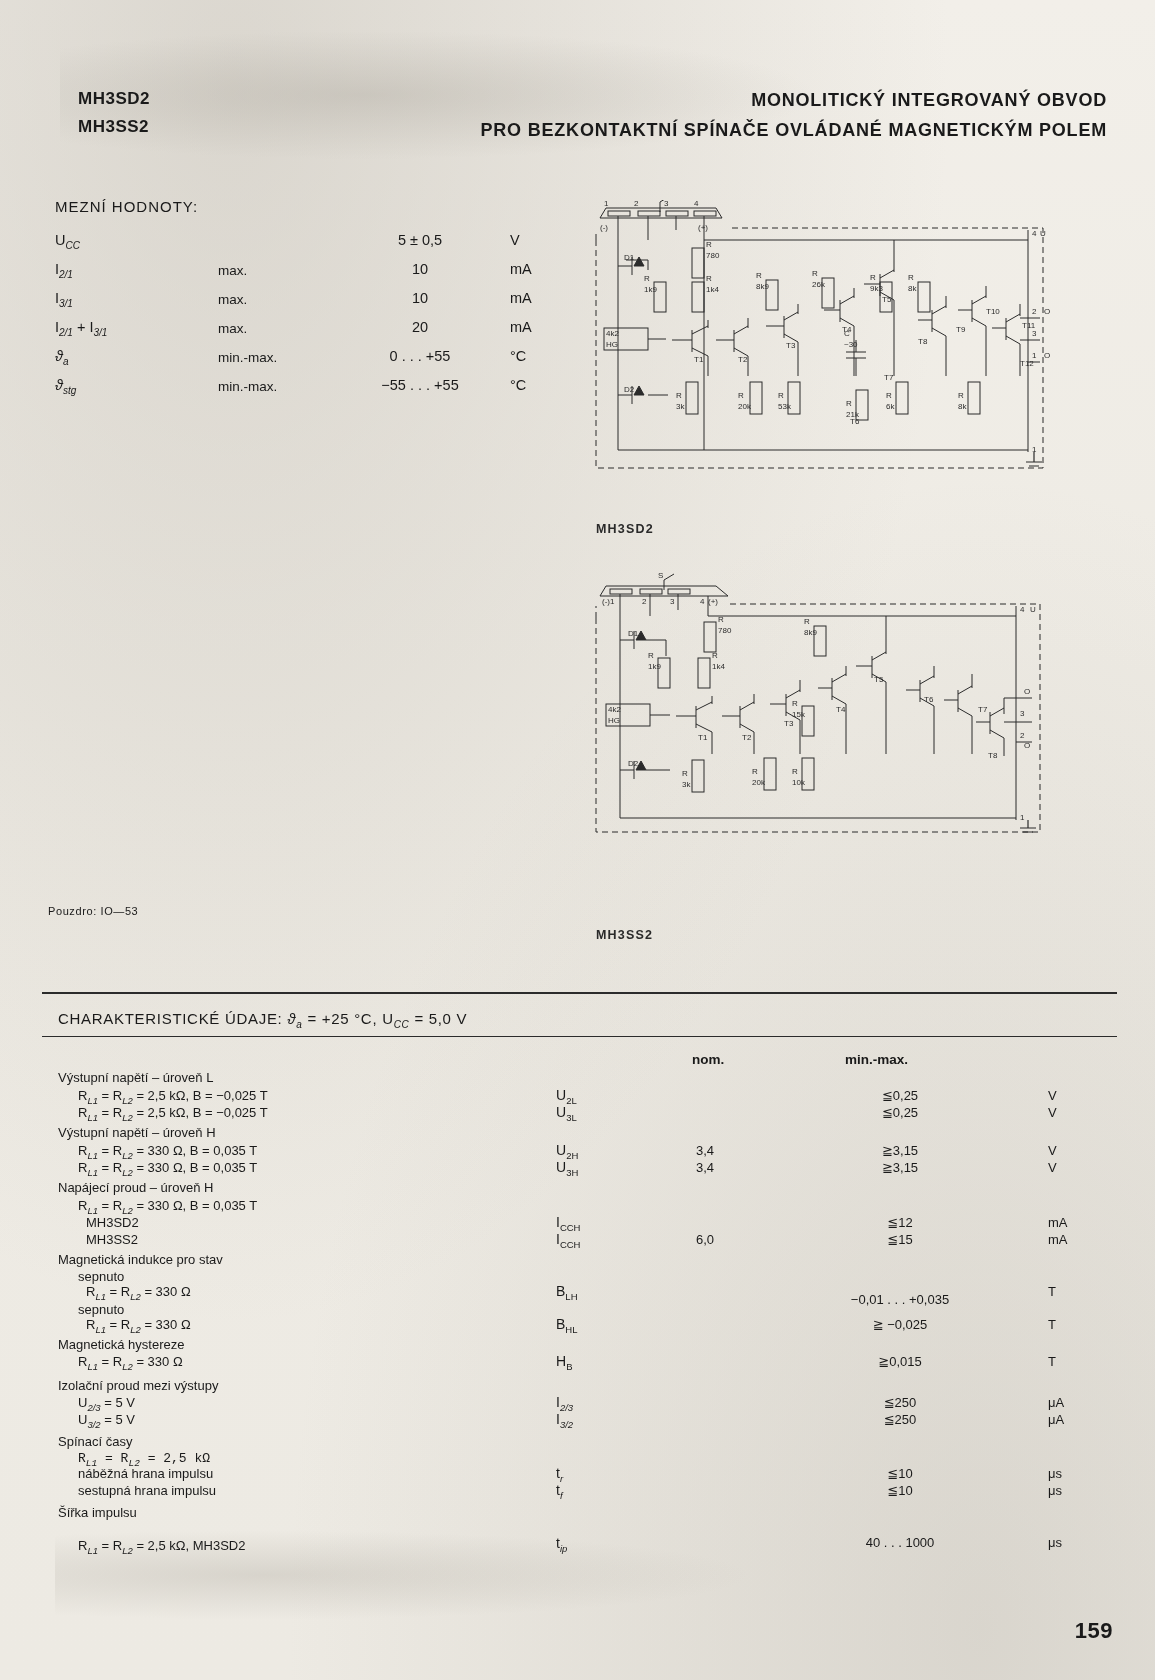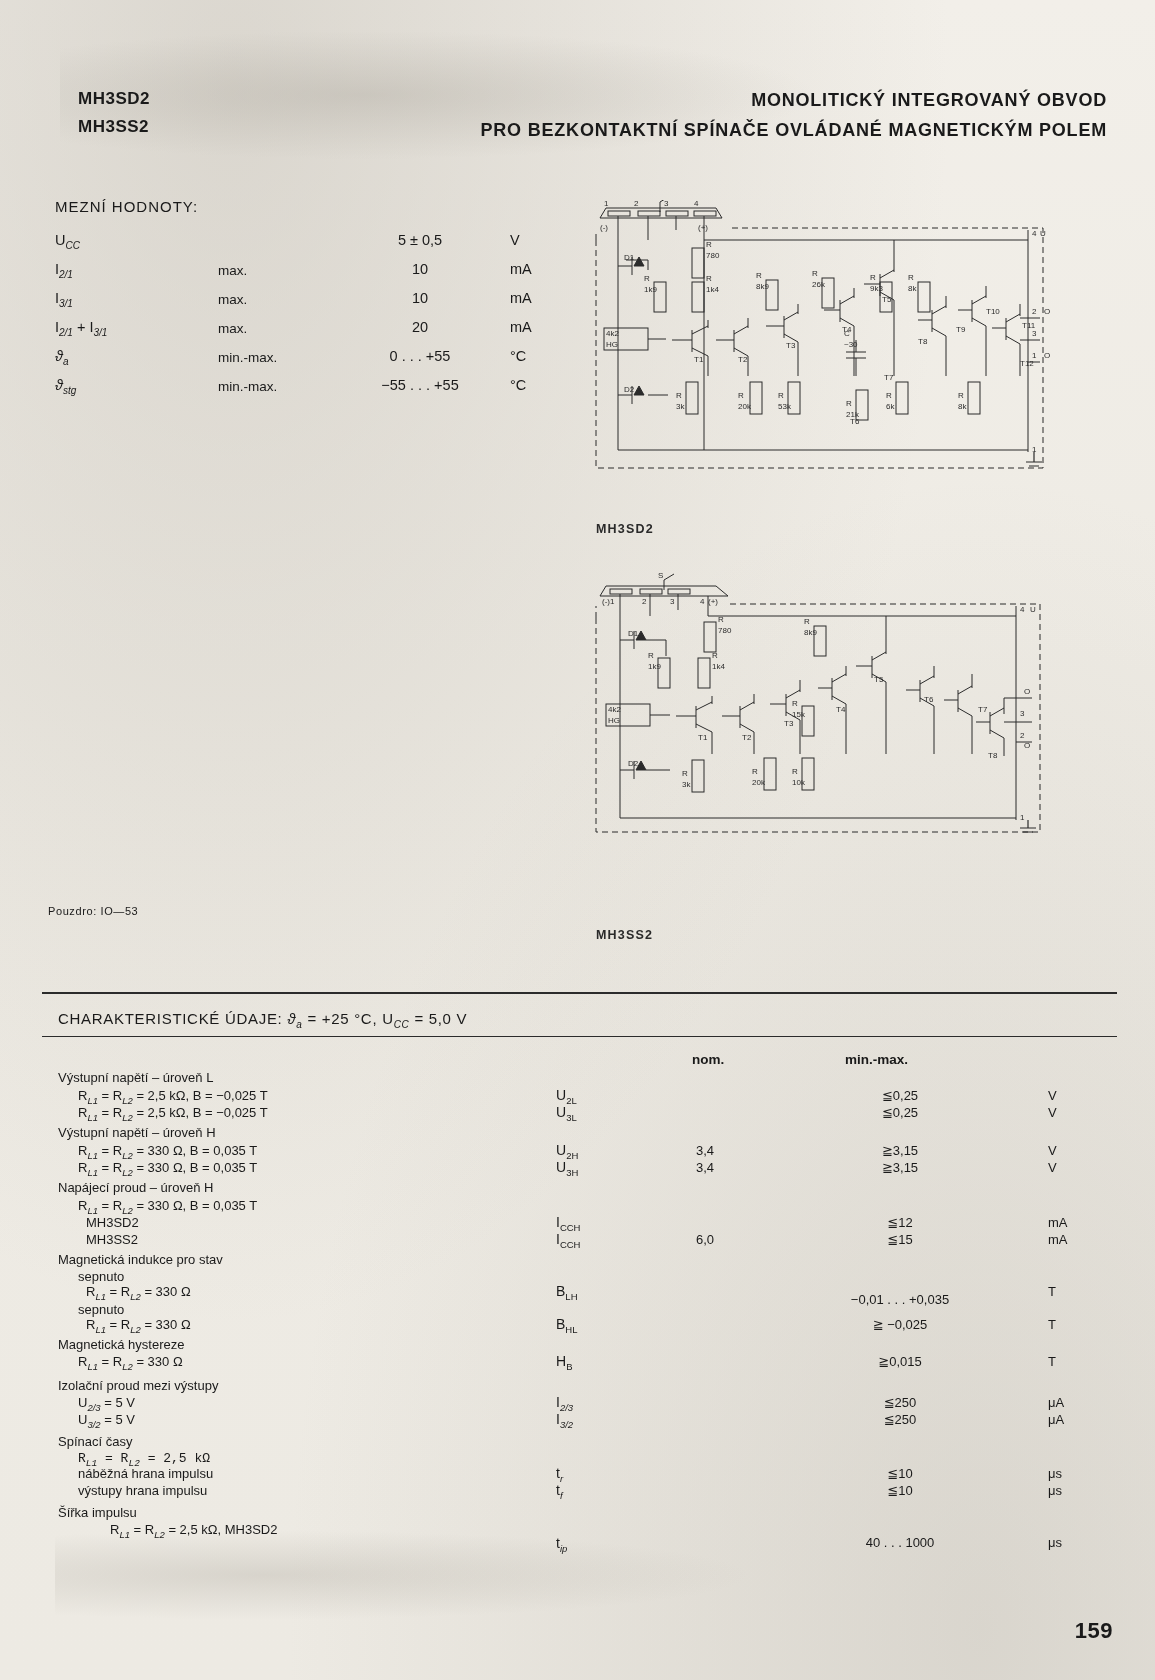--- a/index.html
+++ b/index.html
@@ -526,7 +526,7 @@
     <span class="c-unit" style="top:0;">μs</span>
   </div>
   <div class="crow" style="height:22px;">
-    <span class="c-desc ind1" style="top:0;">výstupy hrana impulsu</span>
+    <span class="c-desc ind1" style="top:0;">sestupná hrana impulsu</span>
     <span class="c-sym bigsym" style="top:-1px;">t<sub class="italic">f</sub></span>
     <span class="c-mm" style="top:0;">≦10</span>
     <span class="c-unit" style="top:0;">μs</span>

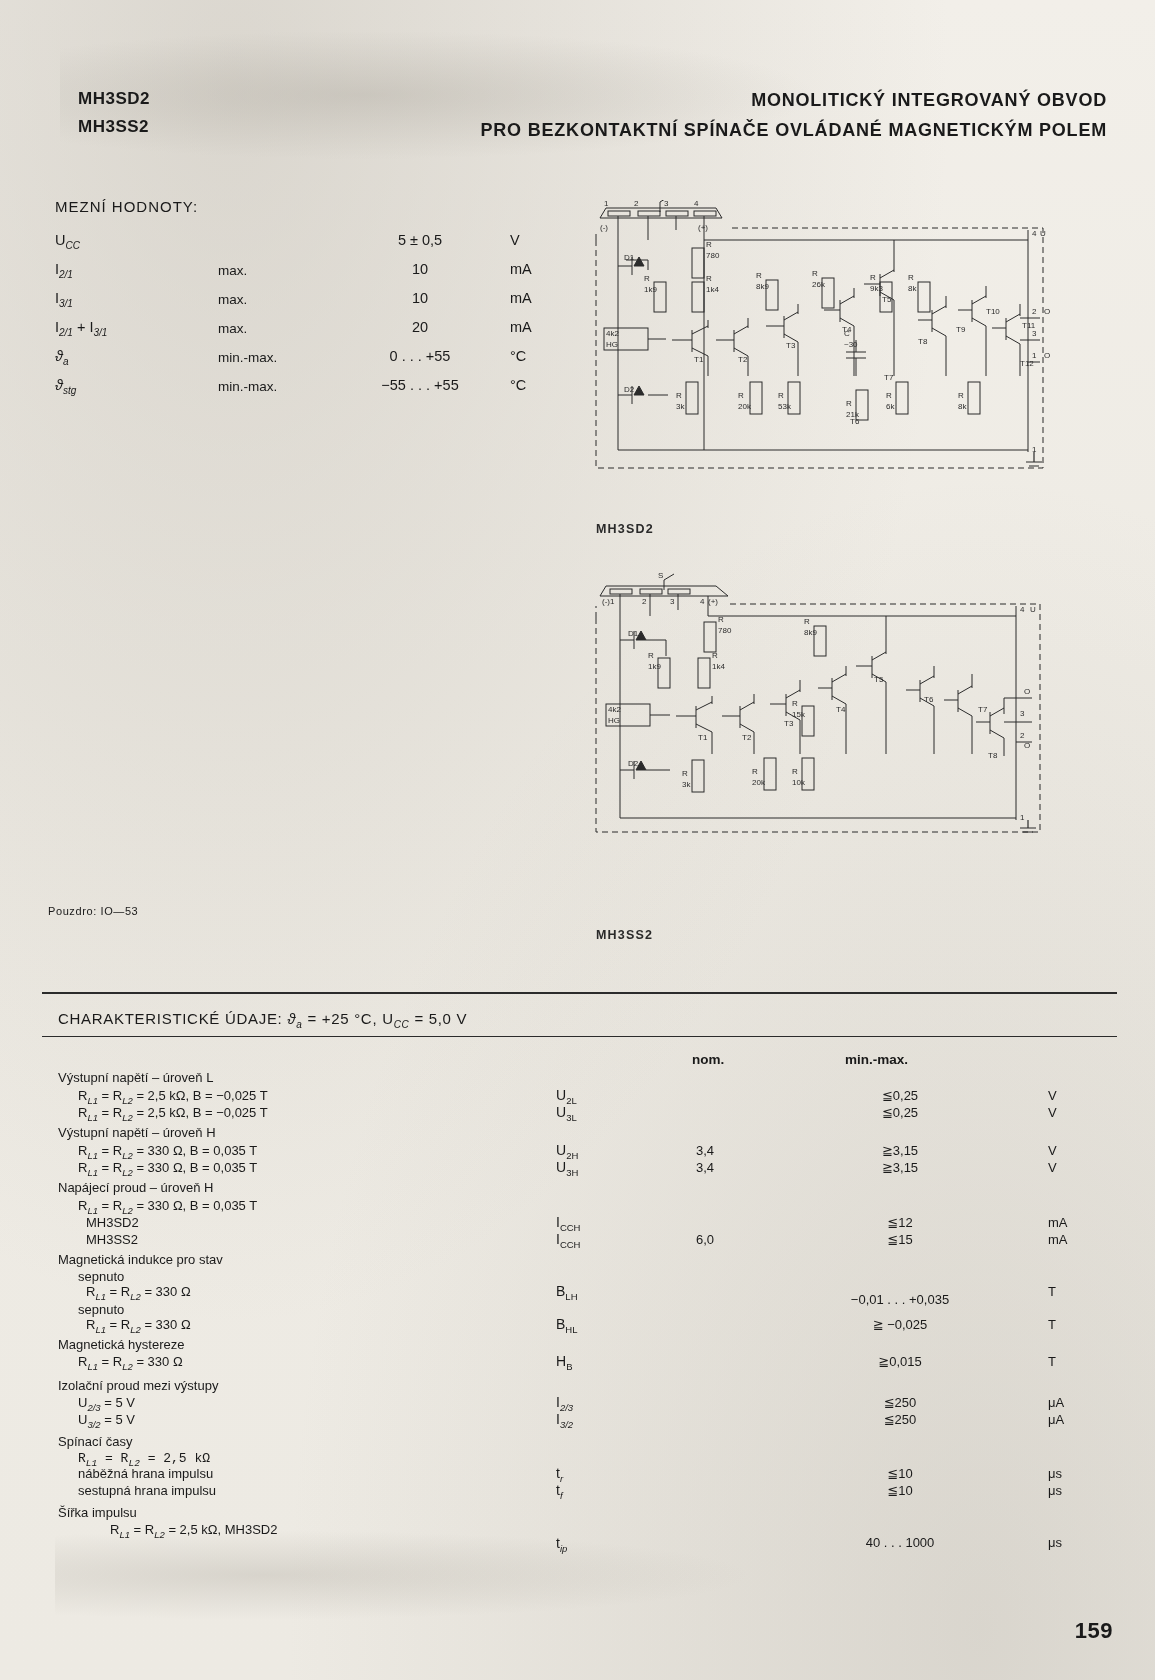--- a/index.html
+++ b/index.html
@@ -536,7 +536,7 @@
     <span class="c-desc" style="top:0;">Šířka impulsu</span>
   </div>
   <div class="crow" style="height:26px;">
-    <span class="c-desc ind1" style="top:0;margin-left:32px;">R<sub class="italic">L1</sub> = R<sub class="italic">L2</sub> = 2,5 kΩ, MH3SD2</span>
+    <span class="c-desc ind1" style="top:16px;">R<sub class="italic">L1</sub> = R<sub class="italic">L2</sub> = 2,5 kΩ, MH3SD2</span>
     <span class="c-sym bigsym" style="top:13px;">t<sub class="italic">ip</sub></span>
     <span class="c-mm" style="top:13px;">40 . . . 1000</span>
     <span class="c-unit" style="top:13px;">μs</span>

